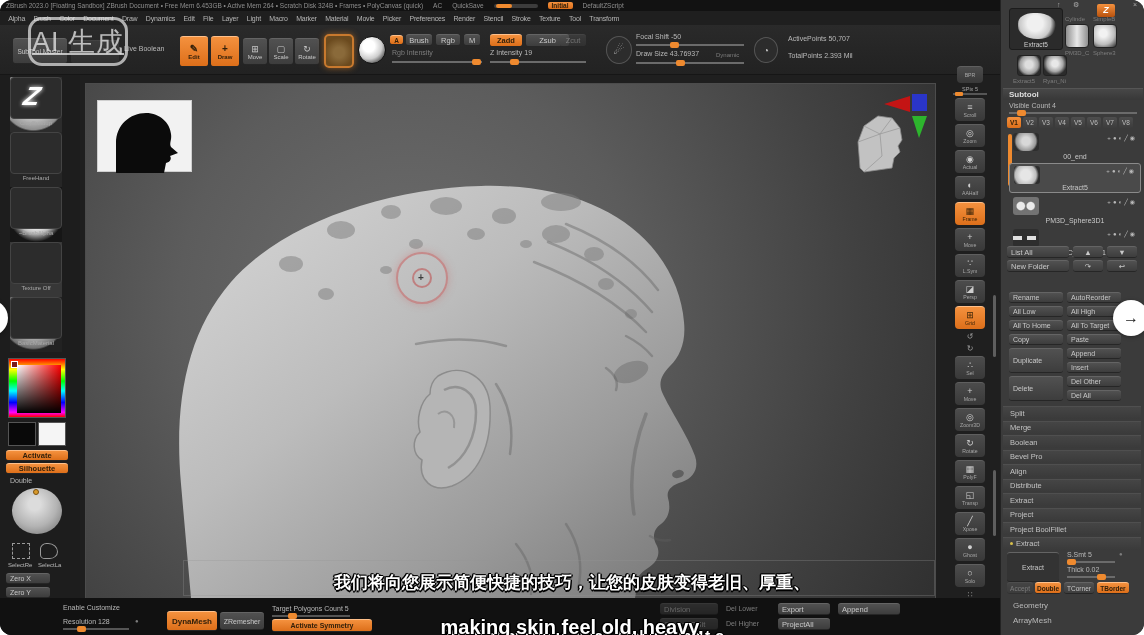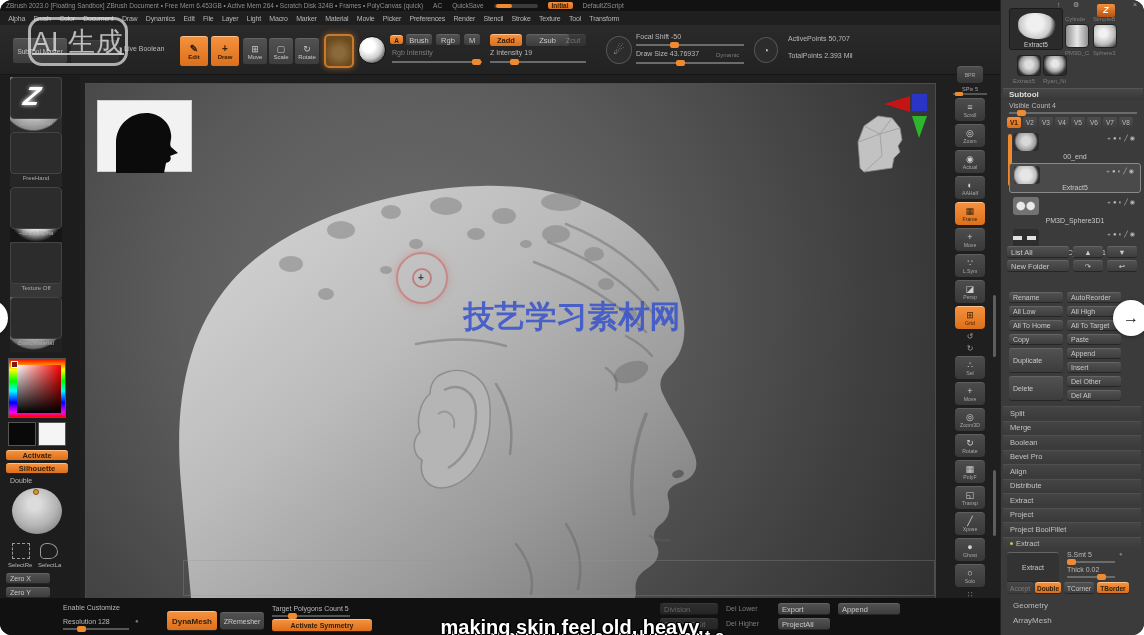--- a/index.html
+++ b/index.html
@@ -315,7 +315,6 @@
   </div>
 
   <div class="abs wm" style="color:#3a55cb;">
-    <span style="font-size:31px;font-weight:bold;">技艺学习素材网</span>
   </div>
 
   <div class="abs rshelf">

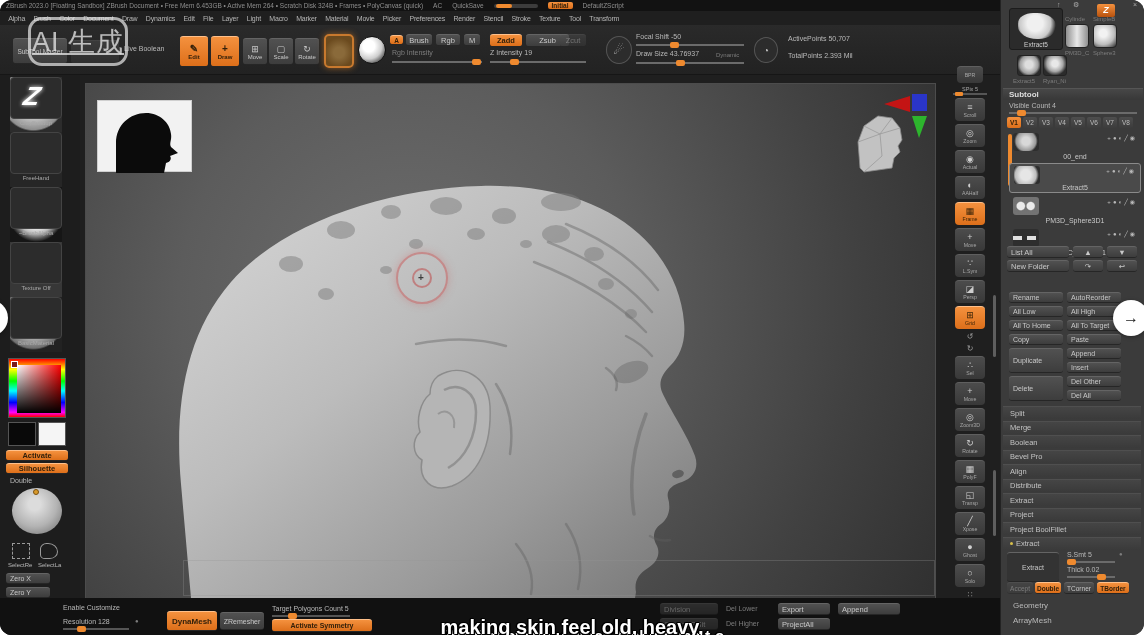--- a/index.html
+++ b/index.html
@@ -634,6 +634,7 @@
         </div>
   </div>
 
+  <div class="abs sub" style="top:571px;font-size:17px;">我们将向您展示简便快捷的技巧，让您的皮肤变得老旧、厚重、</div>
   <div class="abs sub" style="top:628px;font-size:16px;padding-left:27px;">We'll show yo u quick techniques t o</div>
   <div class="abs sub" style="top:616px;font-size:20px;">making skin feel old, heavy,</div>
 

